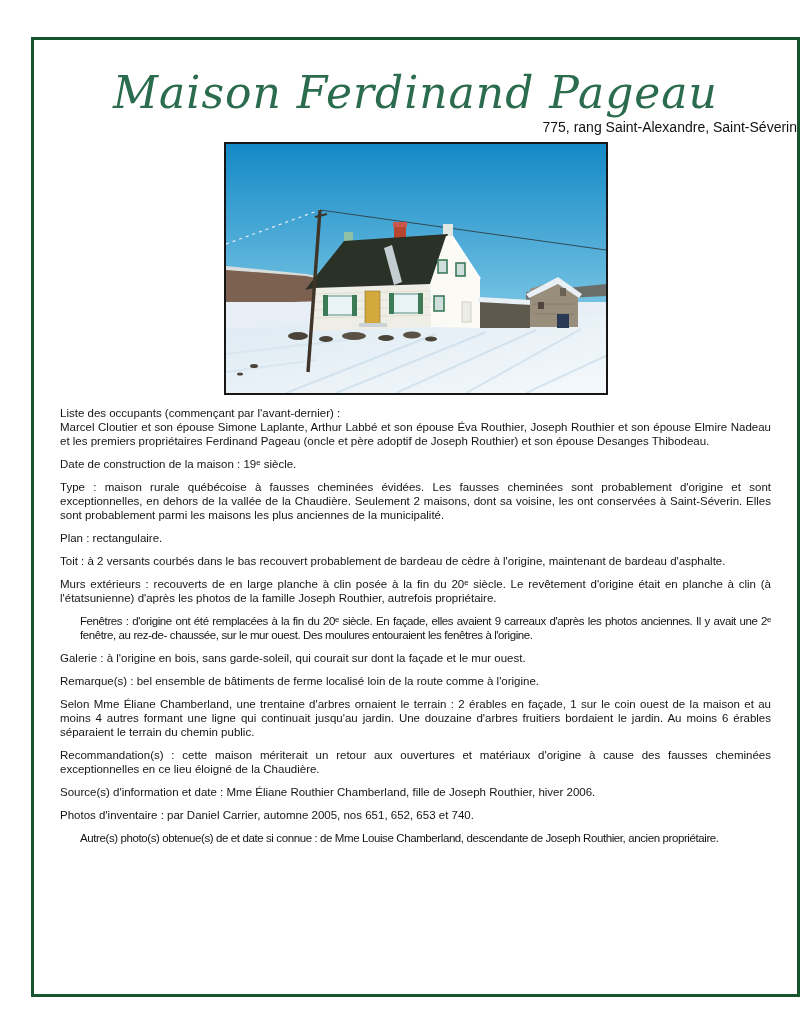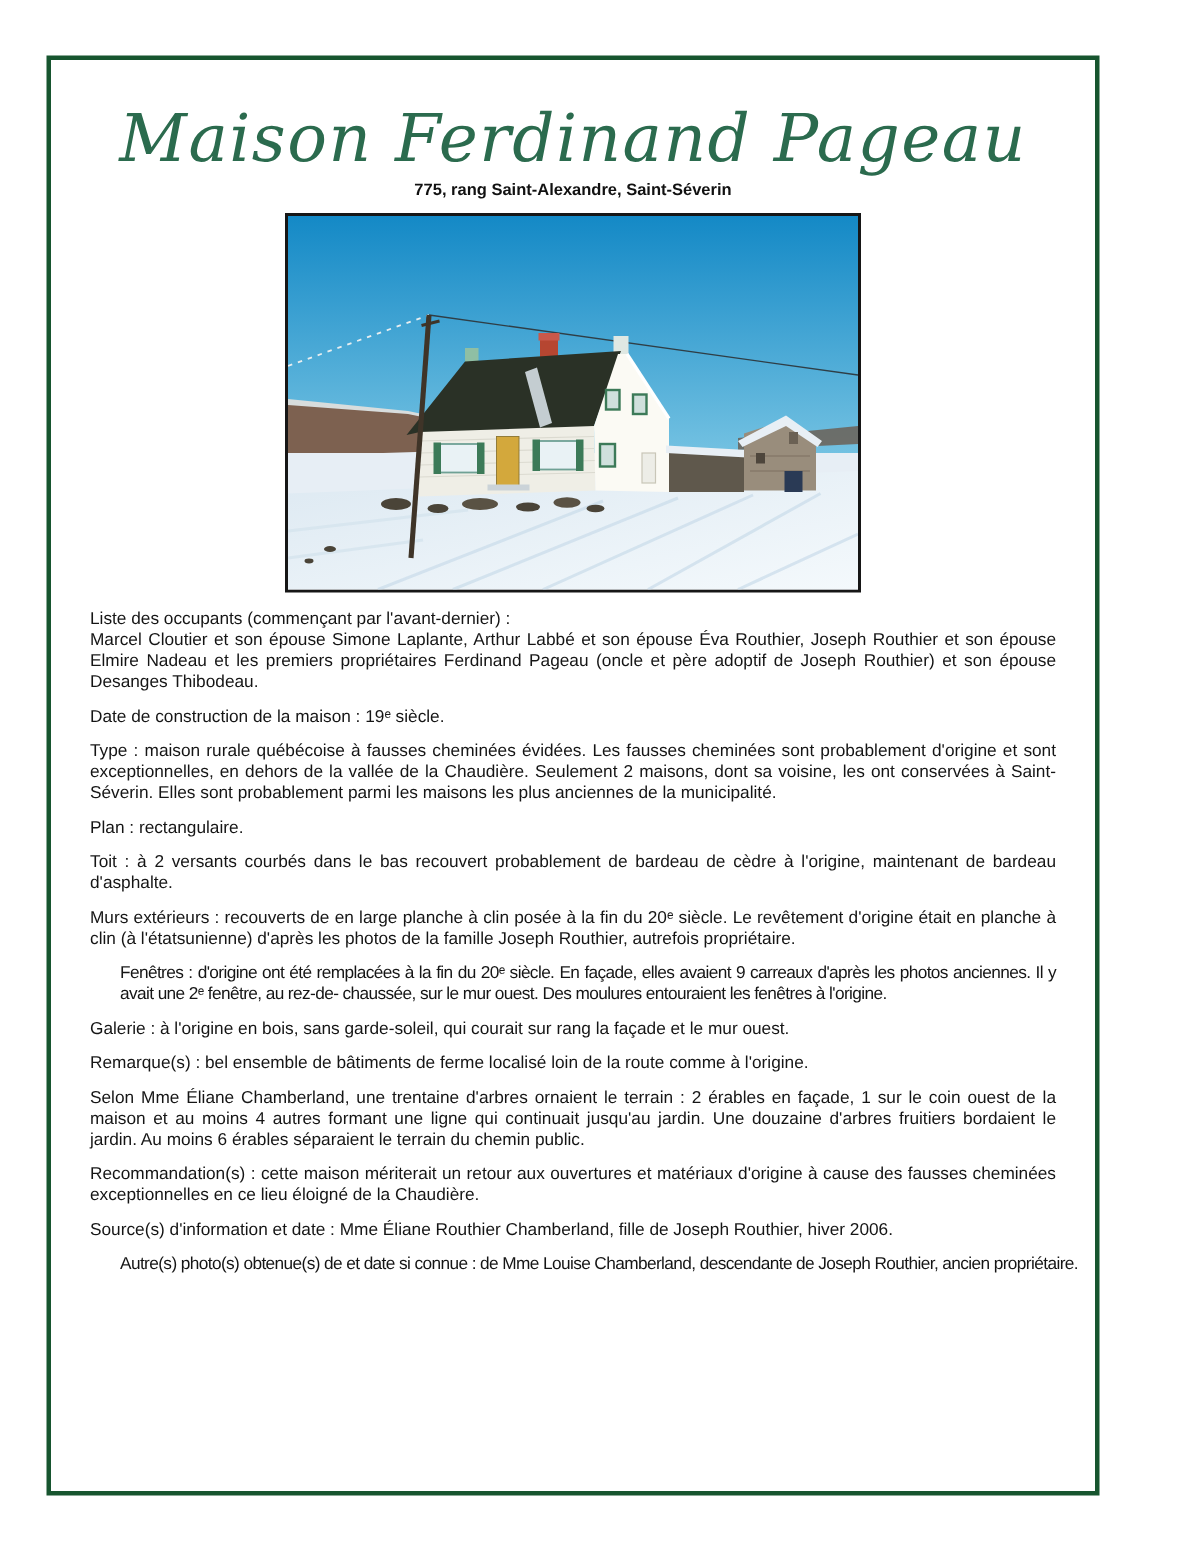--- a/index.html
+++ b/index.html
@@ -14,7 +14,7 @@
   .border-box{
     position:absolute;
     left:31px;top:37px;
-    width:702px;height:960px;
+    width:769px;height:960px;
     box-sizing:border-box;
     border:3px solid var(--border-green,#17552F);
     overflow:hidden;

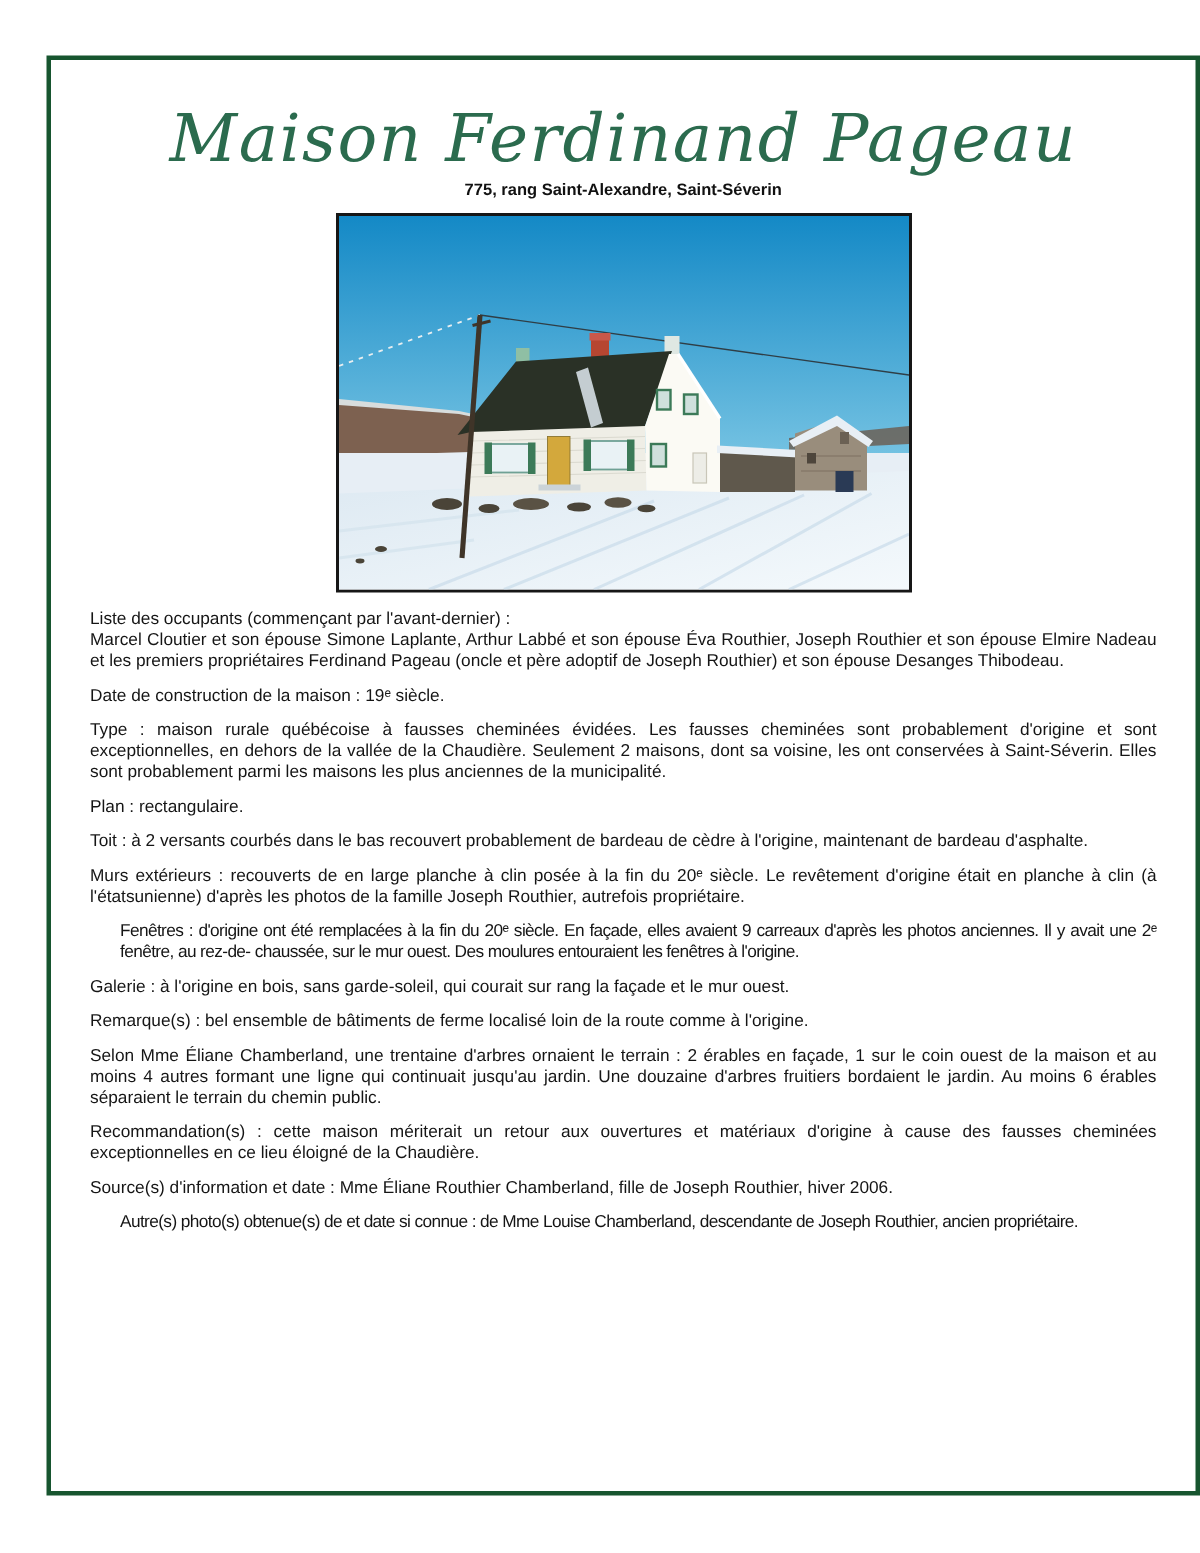--- a/index.html
+++ b/index.html
@@ -32,10 +32,10 @@
   }
   .subtitle{
     margin-top:2px;
-    text-align:center;
-    font-size:11px;
+    text-align:right;
+    font-size:14px;
     line-height:18px;
-    font-weight:bold;
+    font-weight:normal;
     color:#111;
   }
   figure.photo{

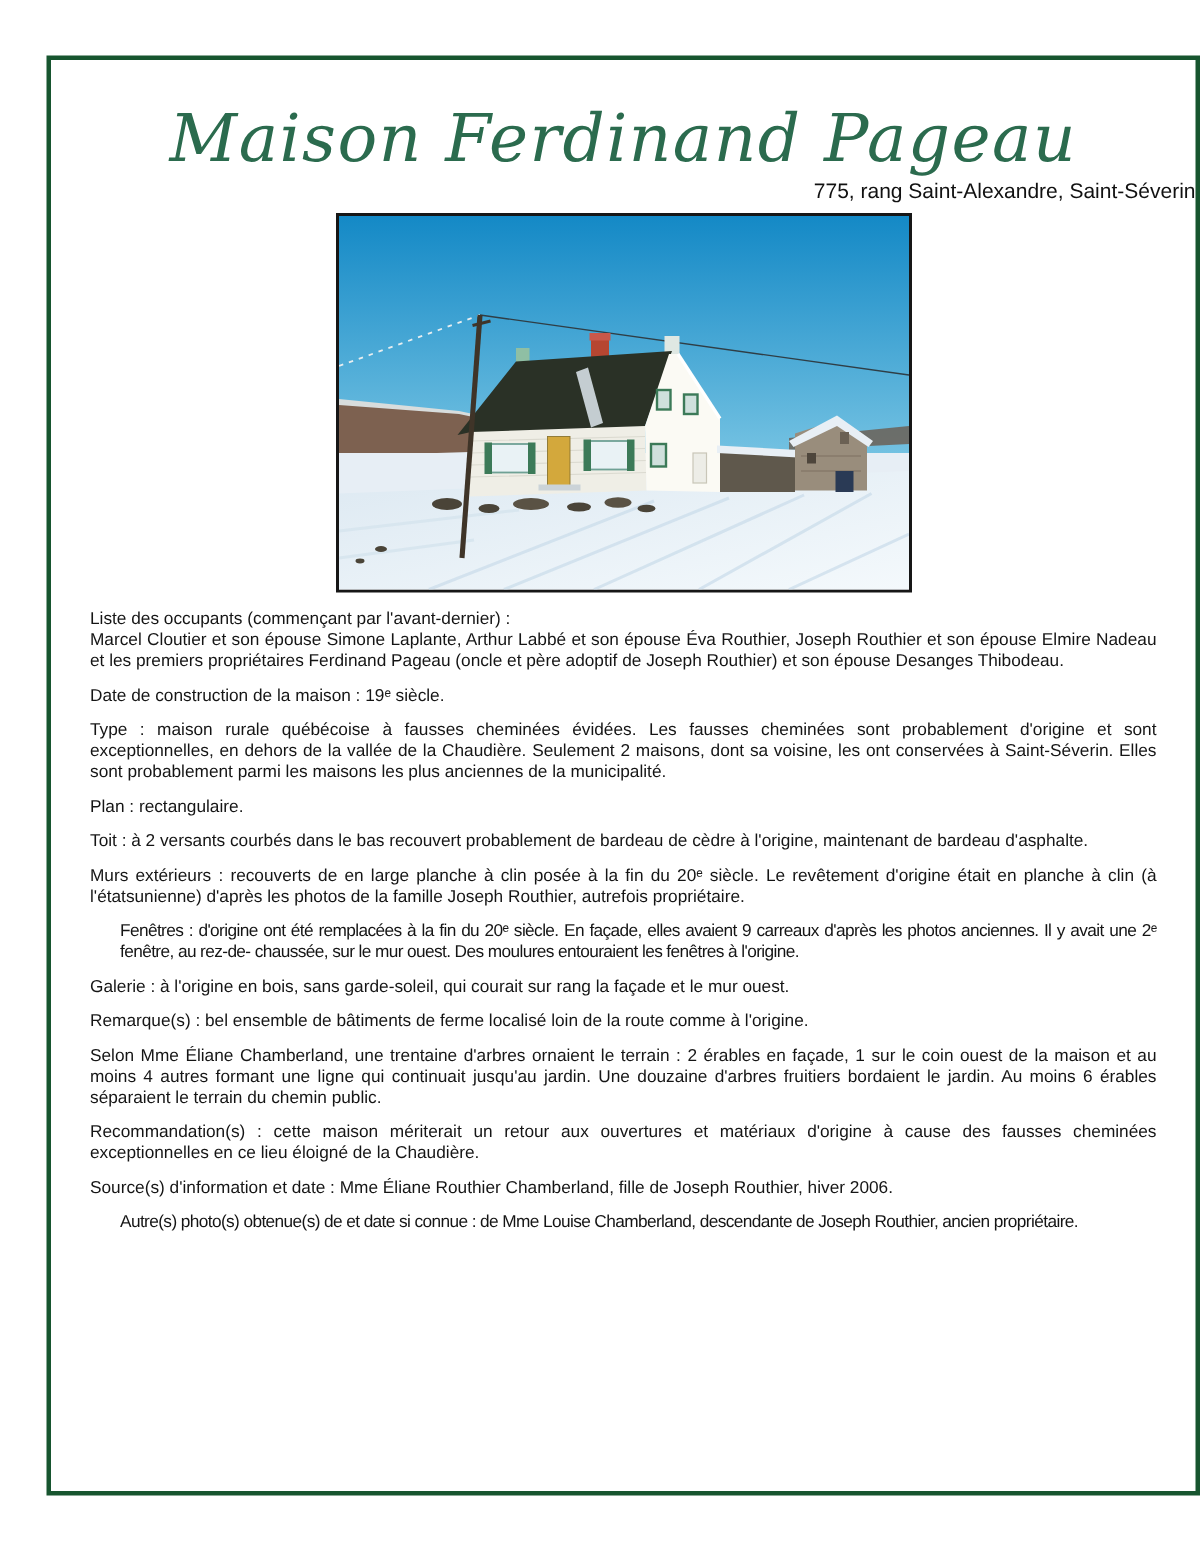--- a/index.html
+++ b/index.html
@@ -176,7 +176,7 @@
         <p class="">Toit : à 2 versants courbés dans le bas recouvert probablement de bardeau de cèdre à l'origine, maintenant de bardeau d'asphalte.</p>
         <p class="">Murs extérieurs : recouverts de en large planche à clin posée à la fin du 20ᵉ siècle. Le revêtement d'origine était en planche à clin (à l'étatsunienne) d'après les photos de la famille Joseph Routhier, autrefois propriétaire.</p>
         <p class="condensed ">Fenêtres : d'origine ont été remplacées à la fin du 20ᵉ siècle. En façade, elles avaient 9 carreaux d'après les photos anciennes. Il y avait une 2ᵉ fenêtre, au rez-de- chaussée, sur le mur ouest. Des moulures entouraient les fenêtres à l'origine.</p>
-        <p class="">Galerie : à l'origine en bois, sans garde-soleil, qui courait sur rang la façade et le mur ouest.</p>
+        <p class="">Galerie : à l'origine en bois, sans garde-soleil, qui courait sur dont la façade et le mur ouest.</p>
         <p class="">Remarque(s) : bel ensemble de bâtiments de ferme localisé loin de la route comme à l'origine.</p>
         <p class="">Selon Mme Éliane Chamberland, une trentaine d'arbres ornaient le terrain : 2 érables en façade, 1 sur le coin ouest de la maison et au moins 4 autres formant une ligne qui continuait jusqu'au jardin. Une douzaine d'arbres fruitiers bordaient le jardin. Au moins 6 érables séparaient le terrain du chemin public.</p>
         <p class="">Recommandation(s) : cette maison mériterait un retour aux ouvertures et matériaux d'origine à cause des fausses cheminées exceptionnelles en ce lieu éloigné de la Chaudière.</p>

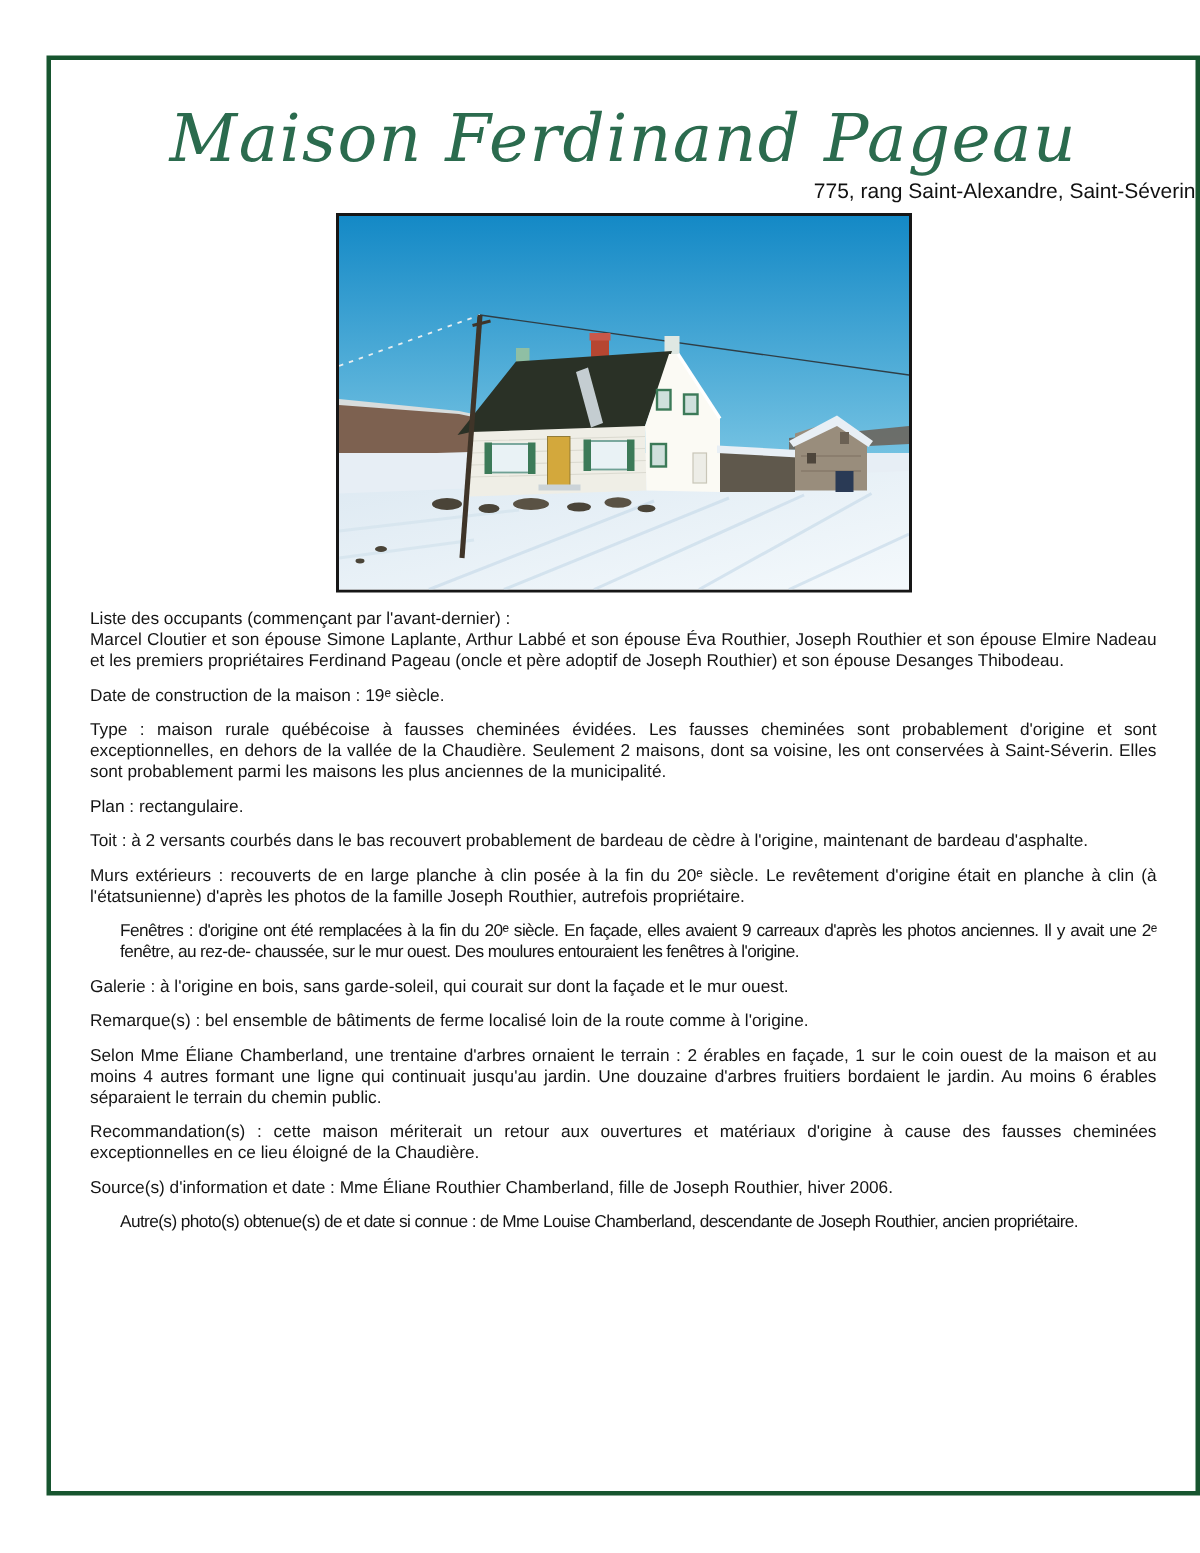--- a/index.html
+++ b/index.html
@@ -181,6 +181,7 @@
         <p class="">Selon Mme Éliane Chamberland, une trentaine d'arbres ornaient le terrain : 2 érables en façade, 1 sur le coin ouest de la maison et au moins 4 autres formant une ligne qui continuait jusqu'au jardin. Une douzaine d'arbres fruitiers bordaient le jardin. Au moins 6 érables séparaient le terrain du chemin public.</p>
         <p class="">Recommandation(s) : cette maison mériterait un retour aux ouvertures et matériaux d'origine à cause des fausses cheminées exceptionnelles en ce lieu éloigné de la Chaudière.</p>
         <p class="">Source(s) d'information et date : Mme Éliane Routhier Chamberland, fille de Joseph Routhier, hiver 2006.</p>
+        <p class="">Photos d'inventaire : par Daniel Carrier, automne 2005, nos 651, 652, 653 et 740.</p>
         <p class="condensed oneline">Autre(s) photo(s) obtenue(s) de et date si connue : de Mme Louise Chamberland, descendante de Joseph Routhier, ancien propriétaire.</p>
       </div>
 

